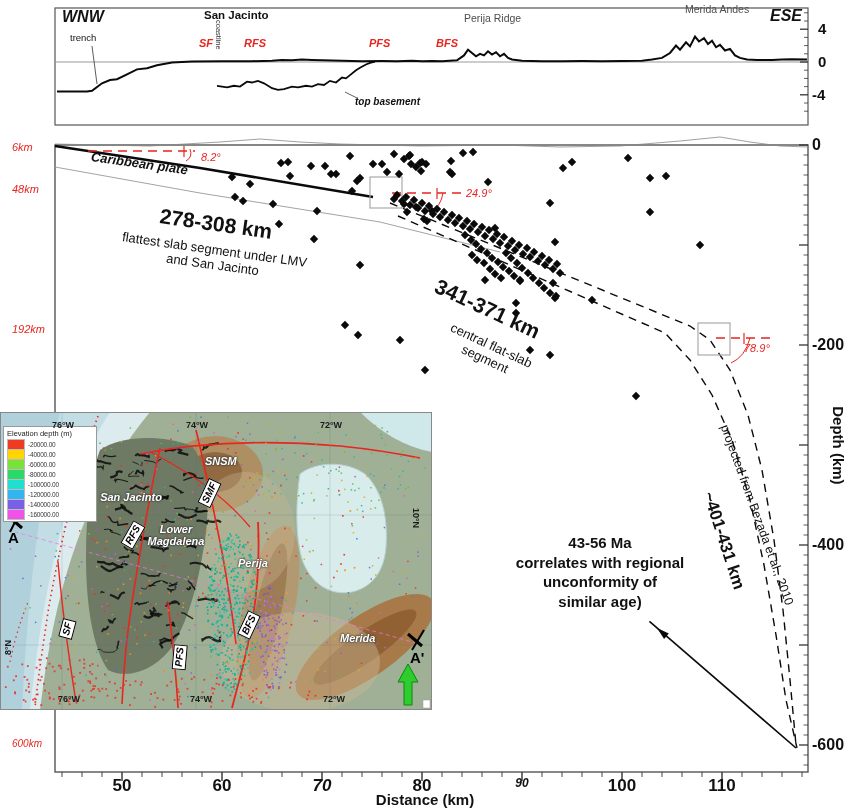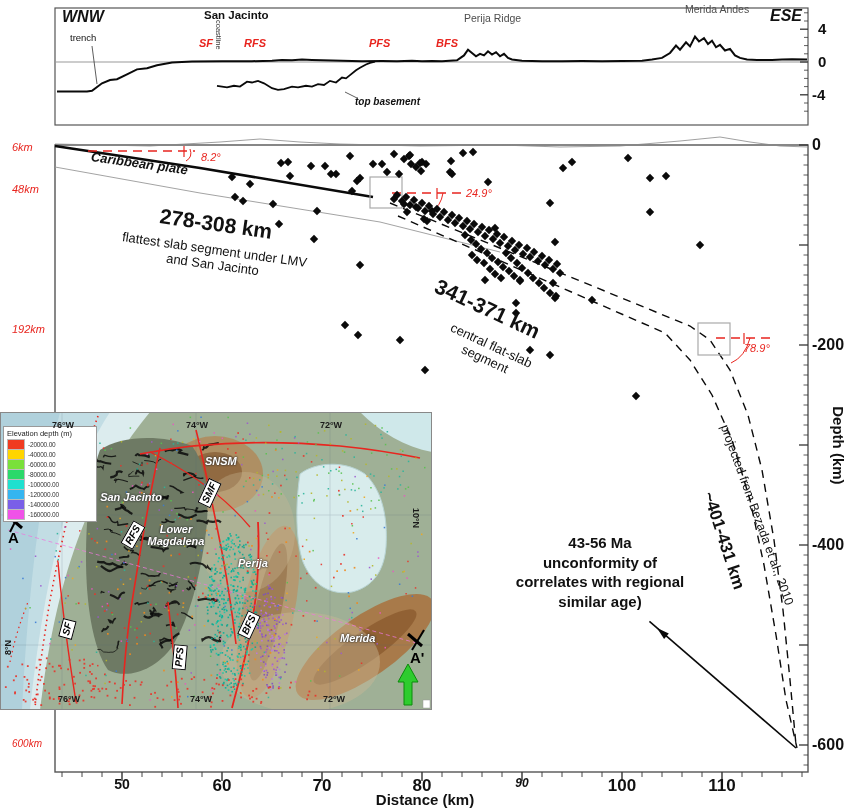--- a/index.html
+++ b/index.html
@@ -347,8 +347,8 @@
   <div class="lbl ctr" style="left:642px;top:508px;width:230px;font-size:12.5px;transform:rotate(70deg);">projected from Bezada et al., 2010</div>
   <div class="lbl bold ctr" style="left:488px;top:533px;width:224px;font-size:15px;line-height:1.3;">
     <div>43-56 Ma</div>
+    <div>correlates with regional</div>
     <div>unconformity of</div>
-    <div>correlates with regional</div>
     <div>similar age)</div>
   </div>
   <div id="depth-markers">

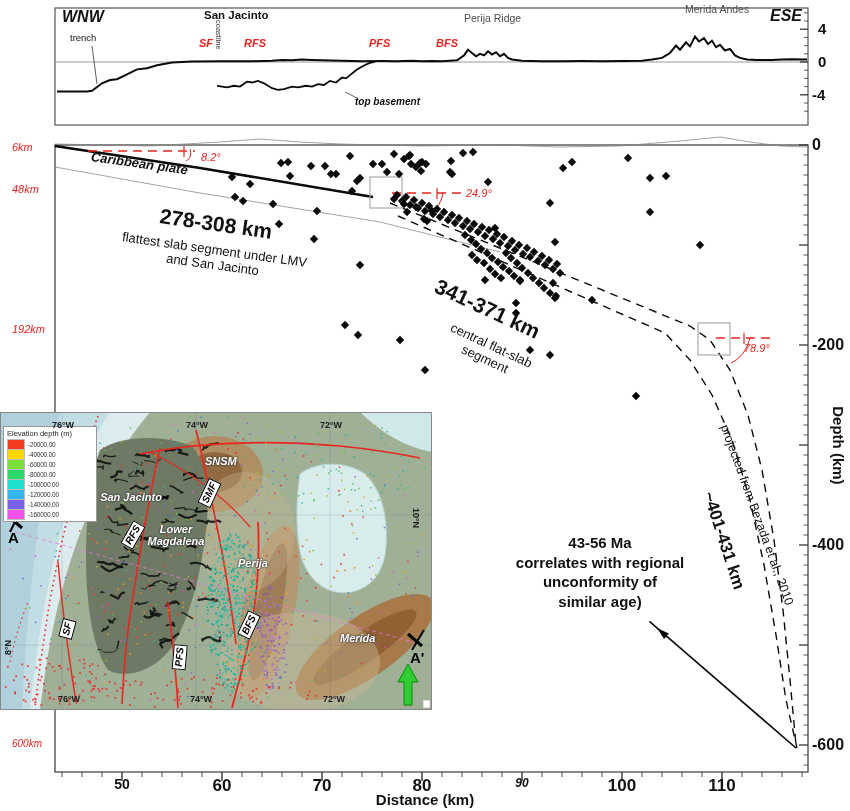--- a/index.html
+++ b/index.html
@@ -364,7 +364,7 @@
       <div class="tick-label" style="left:812px;top:736px;">-600</div>
     </div>
   <div id="xtick-labels">
-      <div class="tick-label xtick" style="left:100px;top:776px;font-size:14px;">50</div>
+      <div class="tick-label xtick" style="left:100px;top:776px;font-size:17px;">50</div>
       <div class="tick-label xtick" style="left:200px;top:776px;font-size:17px;">60</div>
       <div class="tick-label xtick" style="left:300px;top:776px;font-size:17px;">70</div>
       <div class="tick-label xtick" style="left:400px;top:776px;font-size:17px;">80</div>

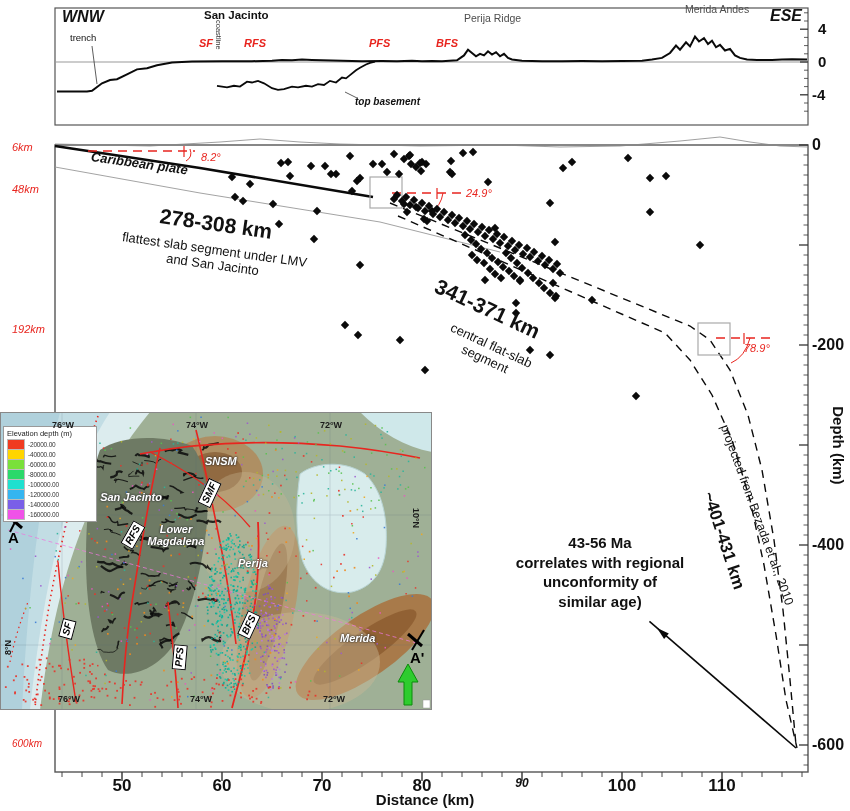--- a/index.html
+++ b/index.html
@@ -366,7 +366,7 @@
   <div id="xtick-labels">
       <div class="tick-label xtick" style="left:100px;top:776px;font-size:17px;">50</div>
       <div class="tick-label xtick" style="left:200px;top:776px;font-size:17px;">60</div>
-      <div class="tick-label xtick" style="left:300px;top:776px;font-size:17px;">70</div>
+      <div class="tick-label xtick" style="left:300px;top:776px;font-size:17px;font-style:italic;">70</div>
       <div class="tick-label xtick" style="left:400px;top:776px;font-size:17px;">80</div>
       <div class="tick-label xtick" style="left:500px;top:776px;font-size:12px;font-style:italic;">90</div>
       <div class="tick-label xtick" style="left:600px;top:776px;font-size:17px;">100</div>

